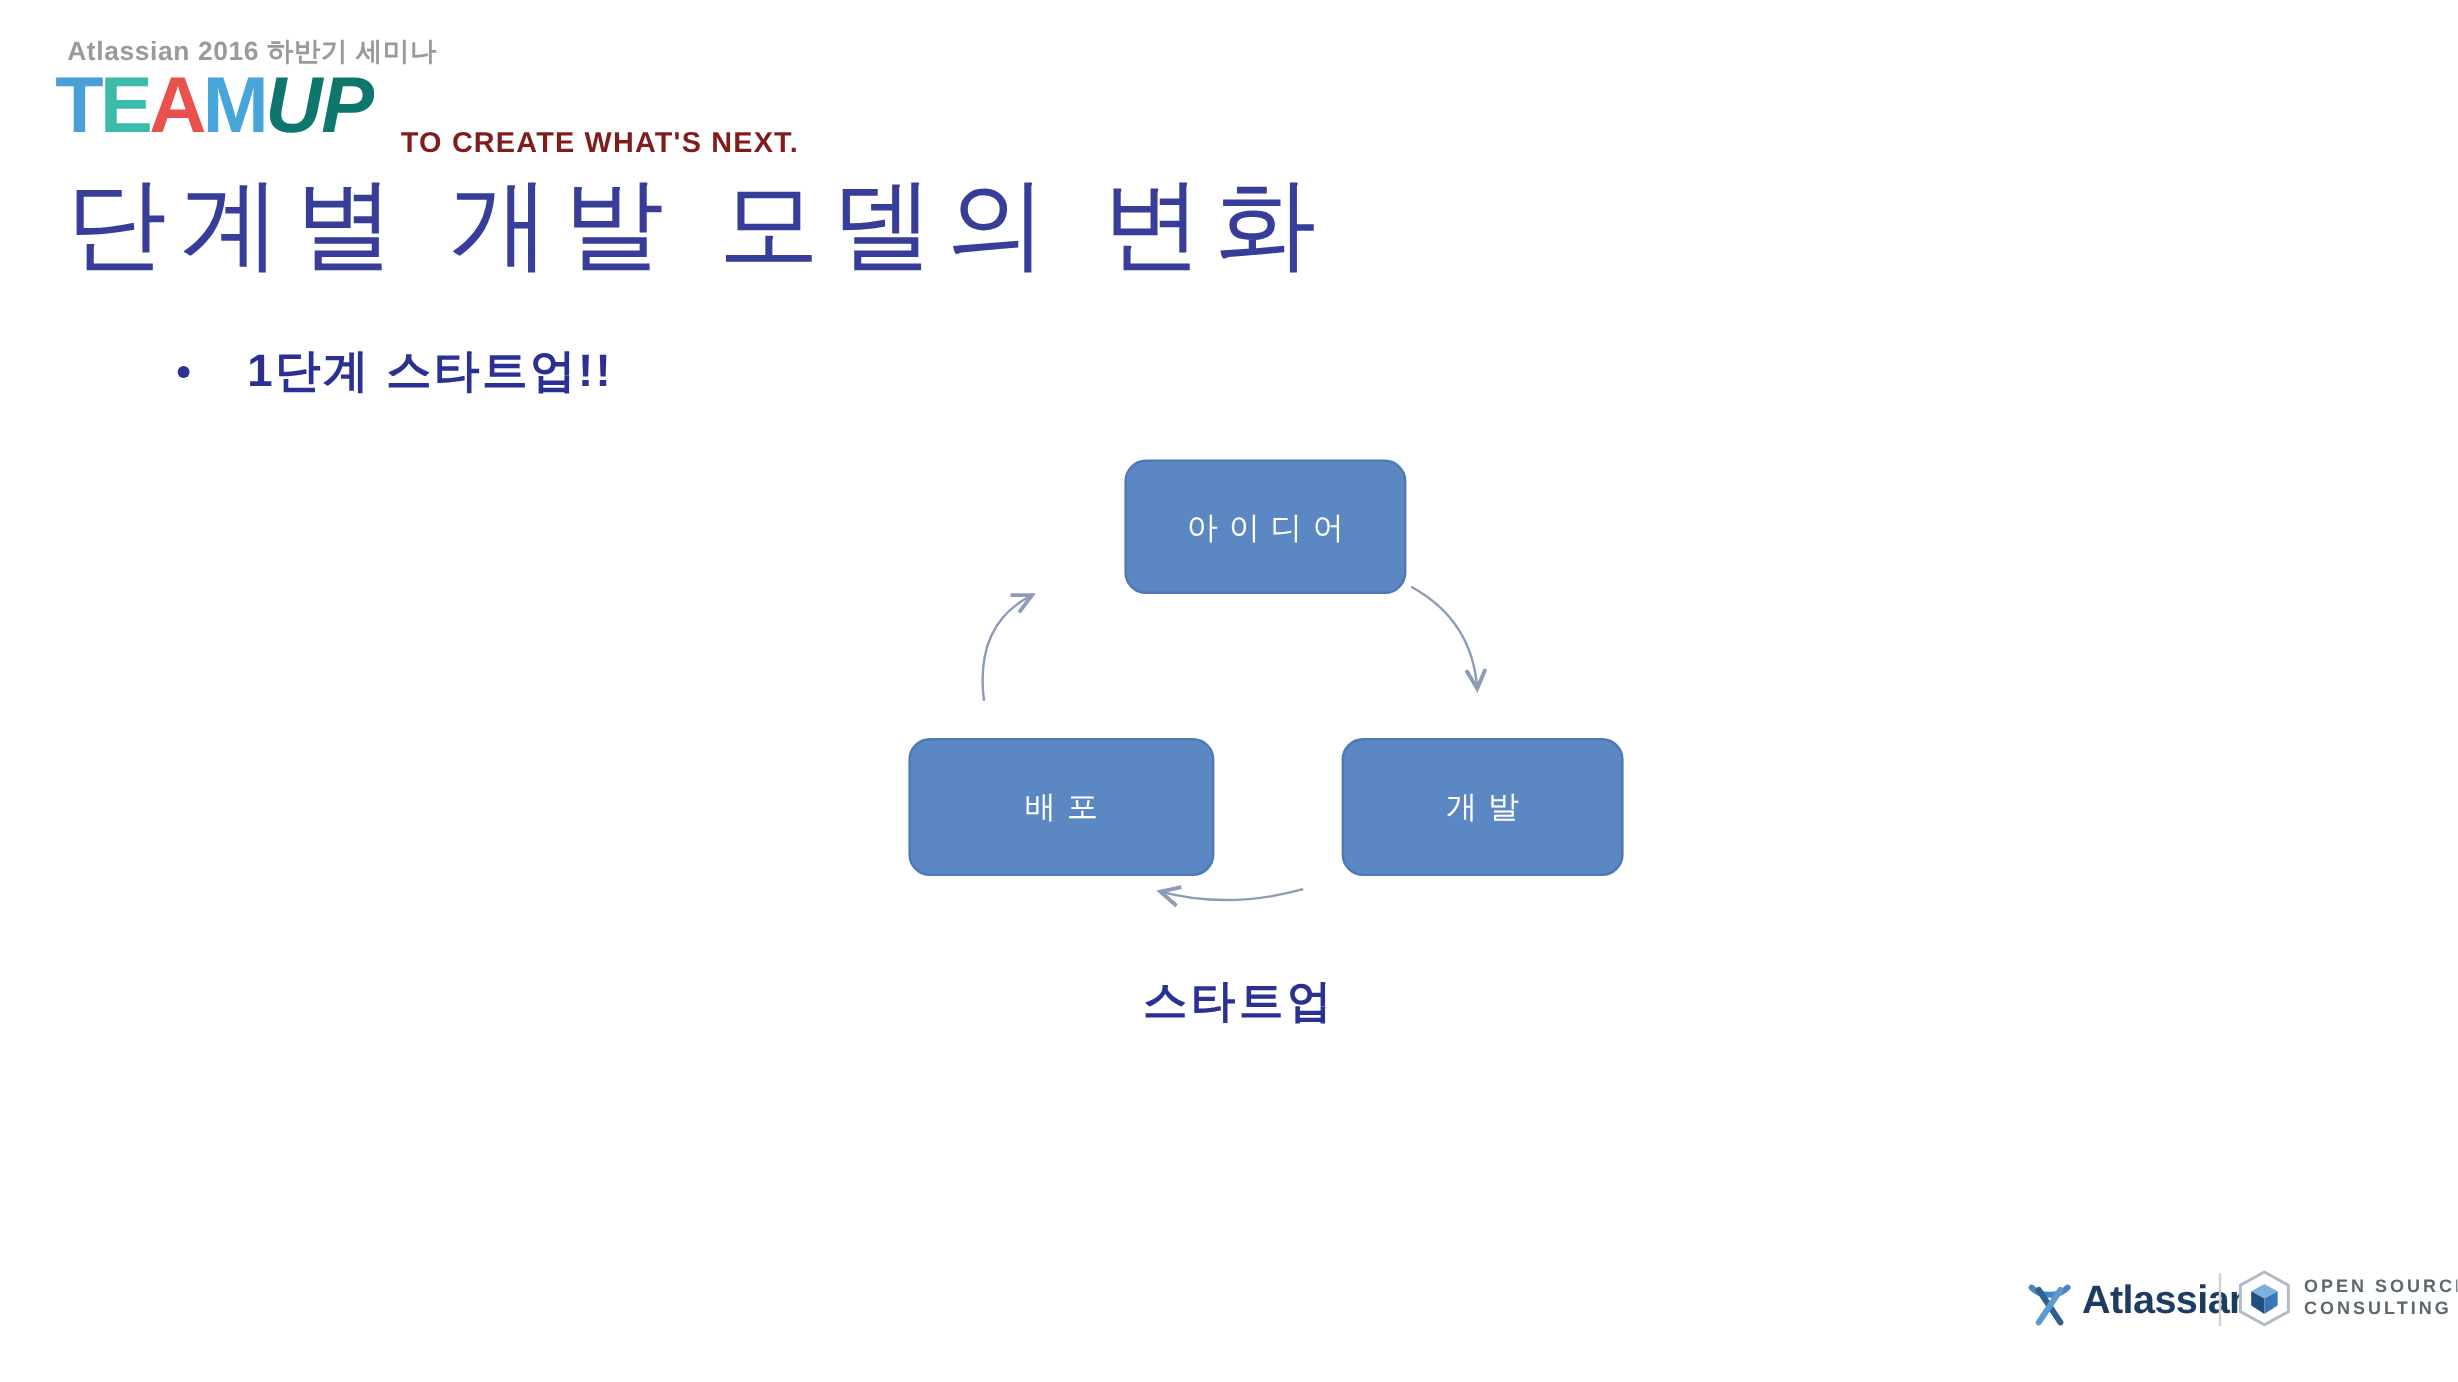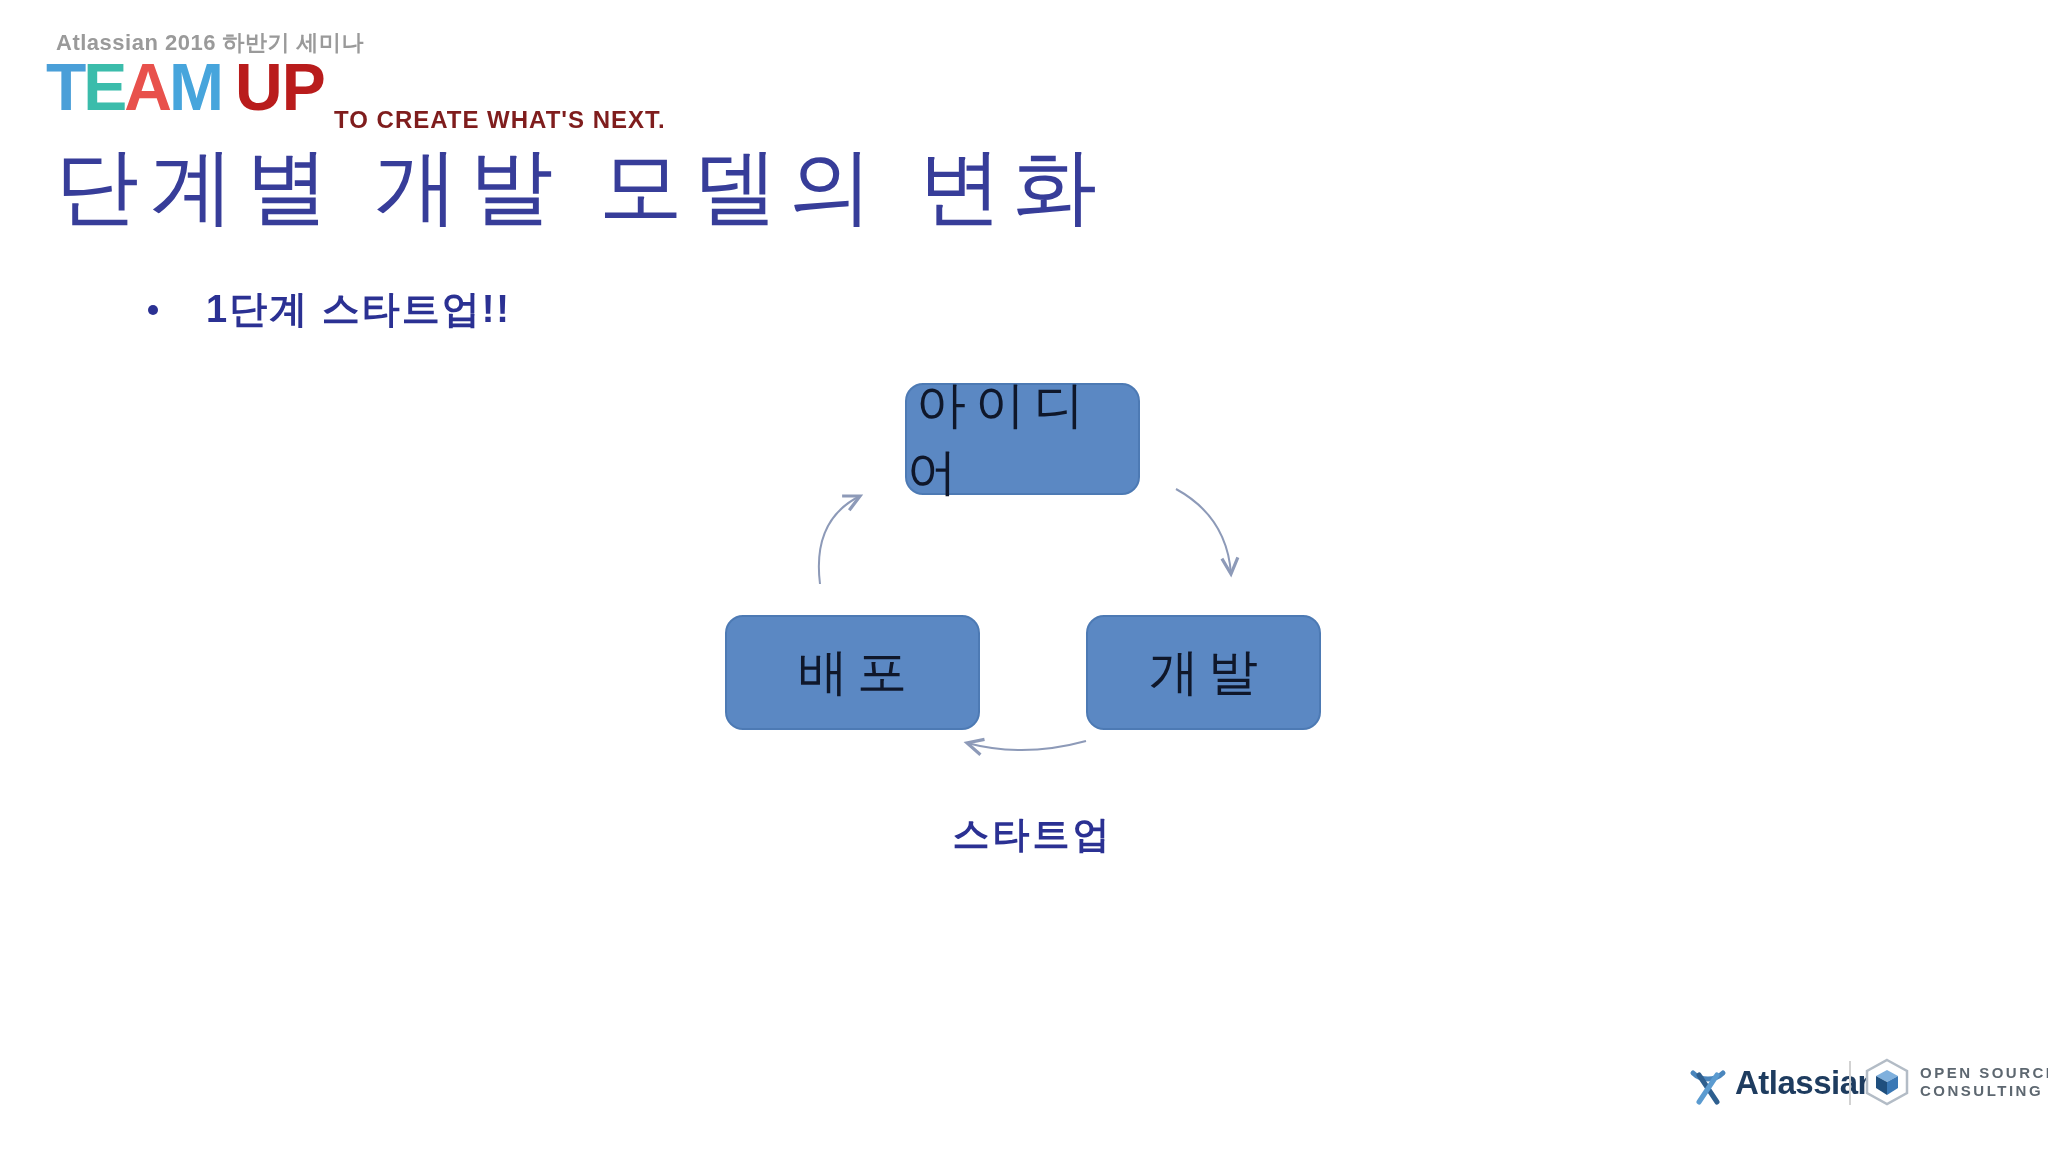--- a/index.html
+++ b/index.html
@@ -26,7 +26,7 @@
   .teamup .lt-e { color: #3bbcab; }
   .teamup .lt-a { color: #e8514c; }
   .teamup .lt-m { color: #47a5dc; }
-  .teamup .lt-up { color: #b91c1c; margin-left: 14px; letter-spacing: -1px; }
+  .teamup .lt-up { color: #0f766e; letter-spacing: -1px; font-style: italic; }
   .tagline {
     position: absolute; left: 334px; top: 106px;
     font-size: 24px; font-weight: bold; color: #7f1d1d; letter-spacing: 1px;

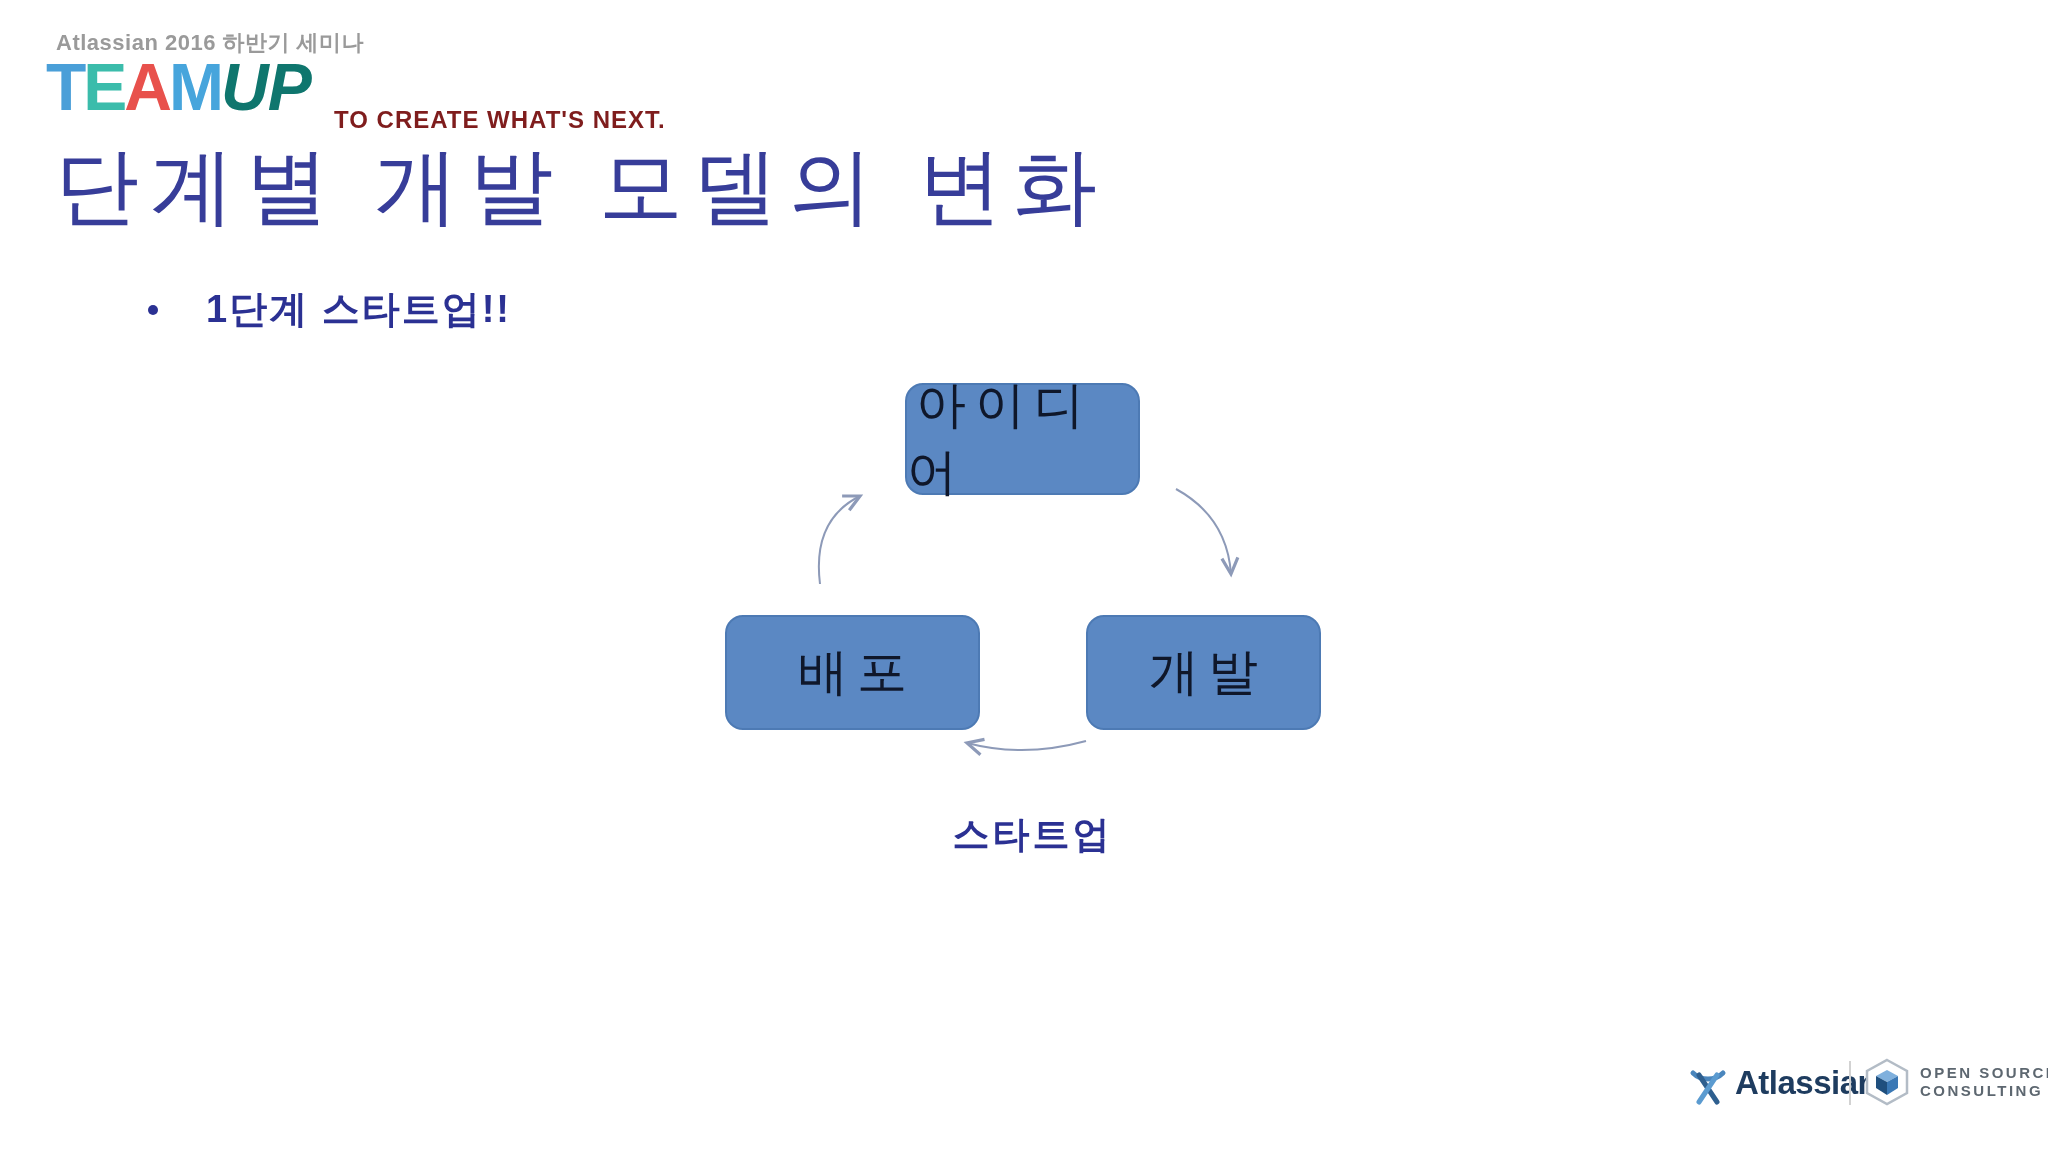--- a/index.html
+++ b/index.html
@@ -57,9 +57,10 @@
     border: 2px solid #4d7ab4;
     border-radius: 18px;
     display: flex; align-items: center; justify-content: center;
-    color: #0f172a; font-size: 50px; letter-spacing: 9px;
+    color: #ffffff; font-size: 26px; letter-spacing: 9px;
     box-sizing: border-box;
     text-indent: 9px; 
+    margin-left: 32px;
   }
   .node-idea    { left: 905px;  top: 383px; width: 235px; height: 112px; }
   .node-deploy  { left: 725px;  top: 615px; width: 255px; height: 115px; }

